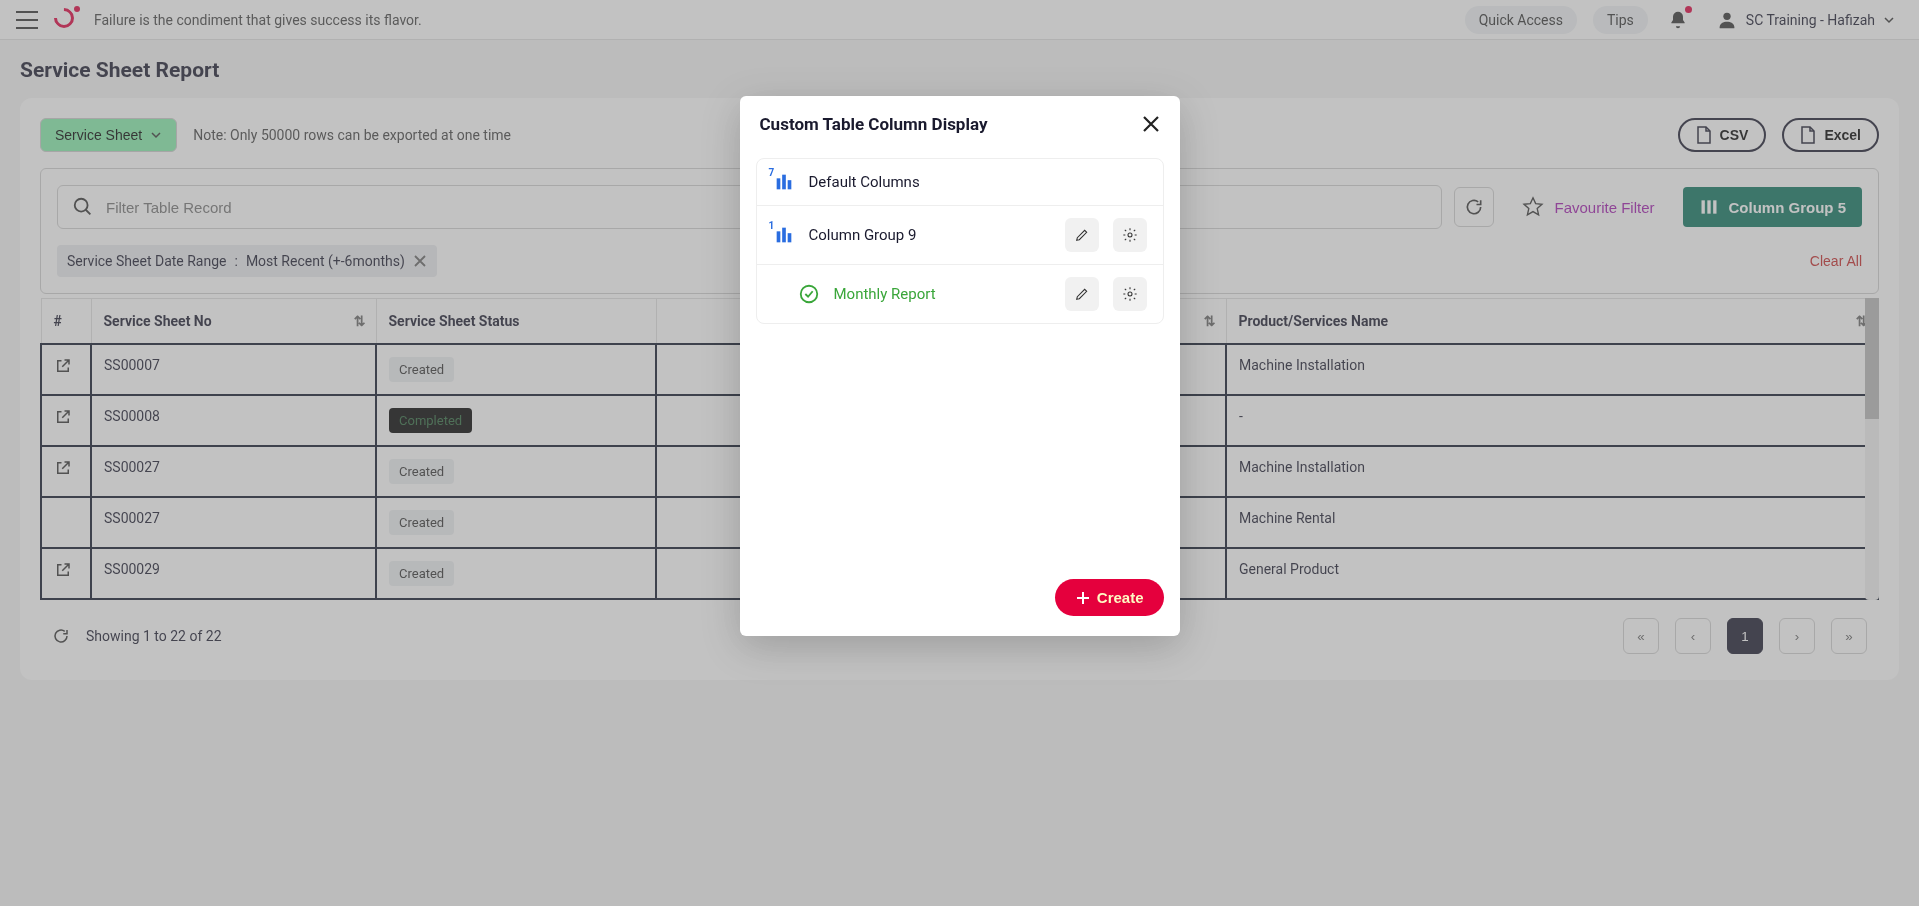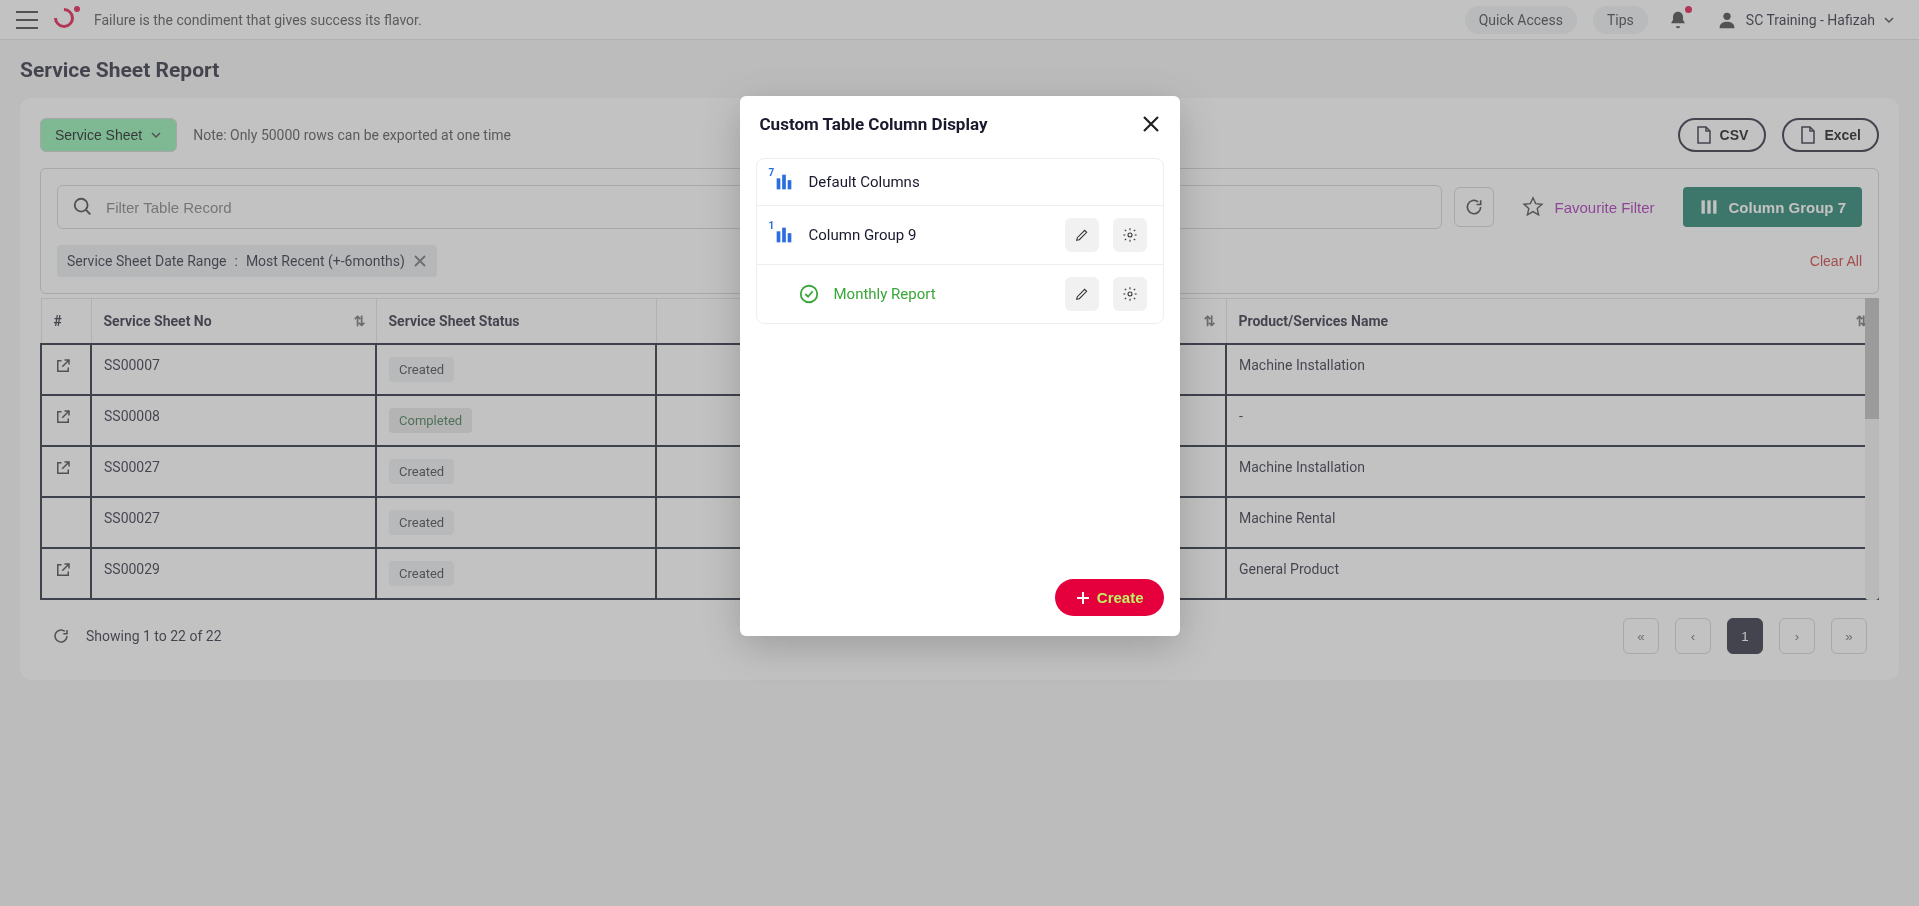--- a/index.html
+++ b/index.html
@@ -169,7 +169,7 @@
               <rect x="10" y="4" width="4" height="16" fill="#fff"></rect>
               <rect x="17" y="4" width="4" height="16" fill="#fff"></rect>
             </svg>
-          <span>Column Group 7</span>
+          <span>Column Group 5</span>
         </button>
       </div>
       <div class="filter-row2">

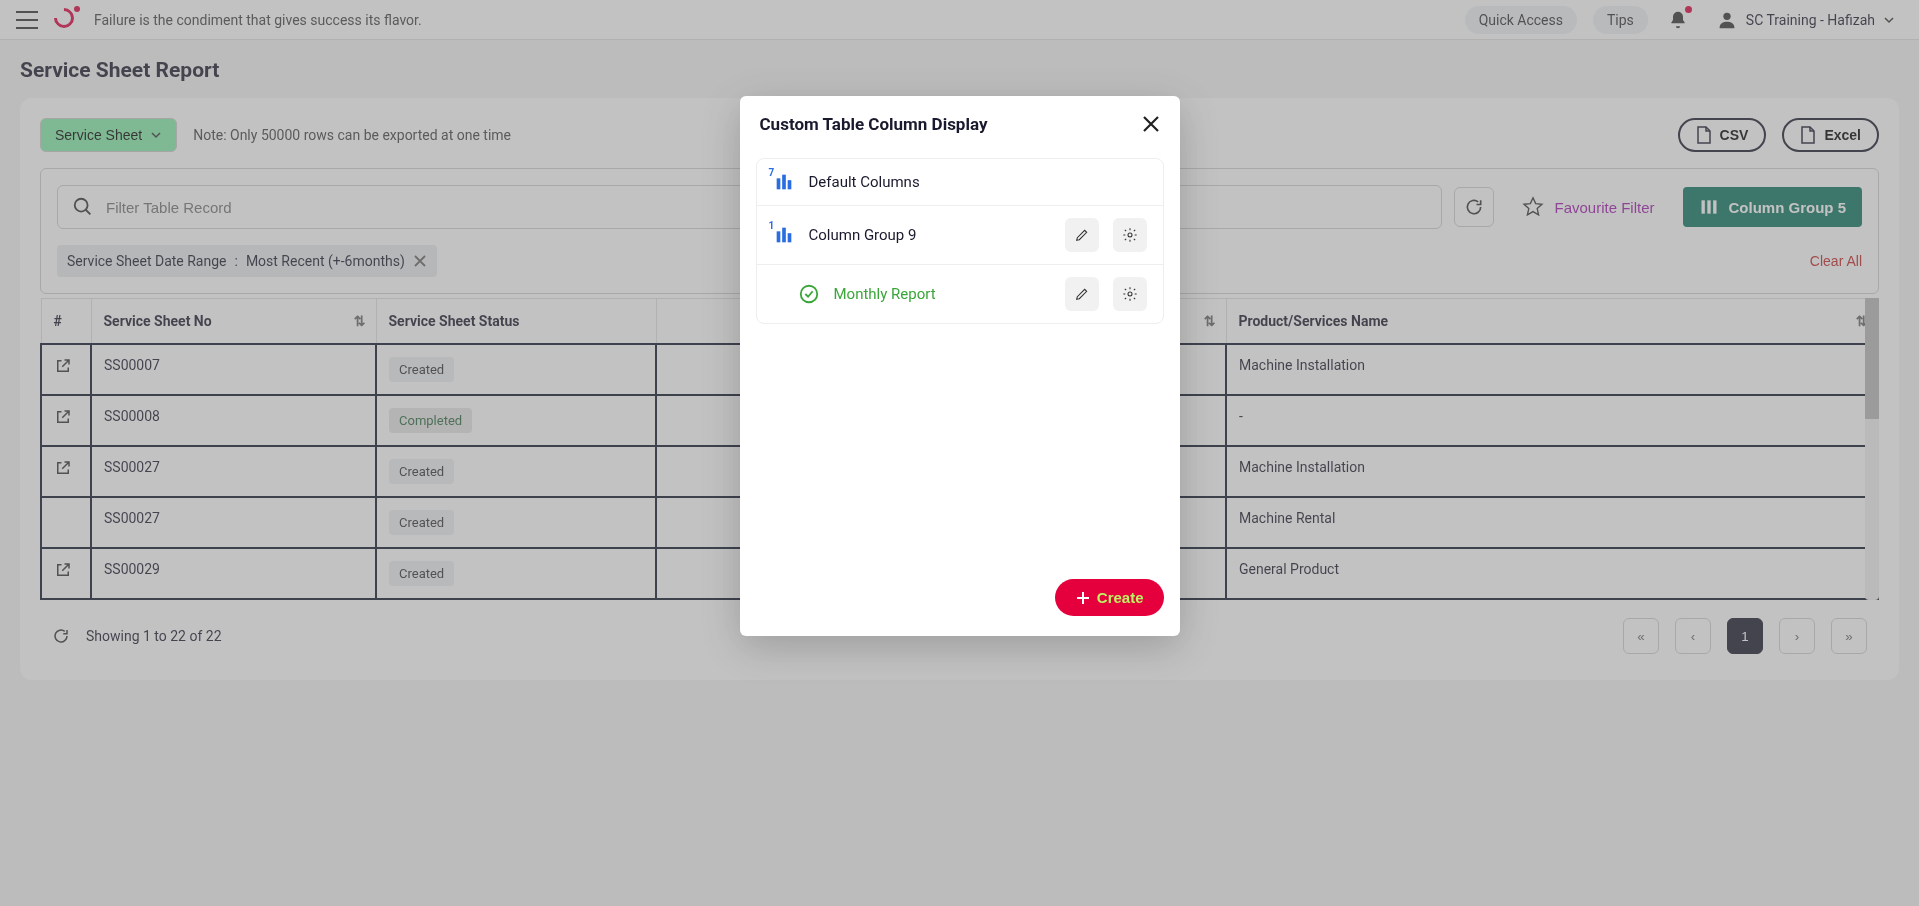--- a/index.html
+++ b/index.html
@@ -46,7 +46,7 @@
 .open-icon { color: #444; cursor: pointer; }
 .badge { display: inline-block; padding: 5px 10px; border-radius: 4px; font-size: 13px; }
 .badge-gray { background: #eceff1; color: #333; }
-.badge-green { background: #e5e5e5; color: #2e6b3f; }
+.badge-green { background: #000000; color: #2e6b3f; }
 .badge-purple { background: #d9d6f5; color: #4a3fb5; }
 
 .table-wrap { position: relative; }

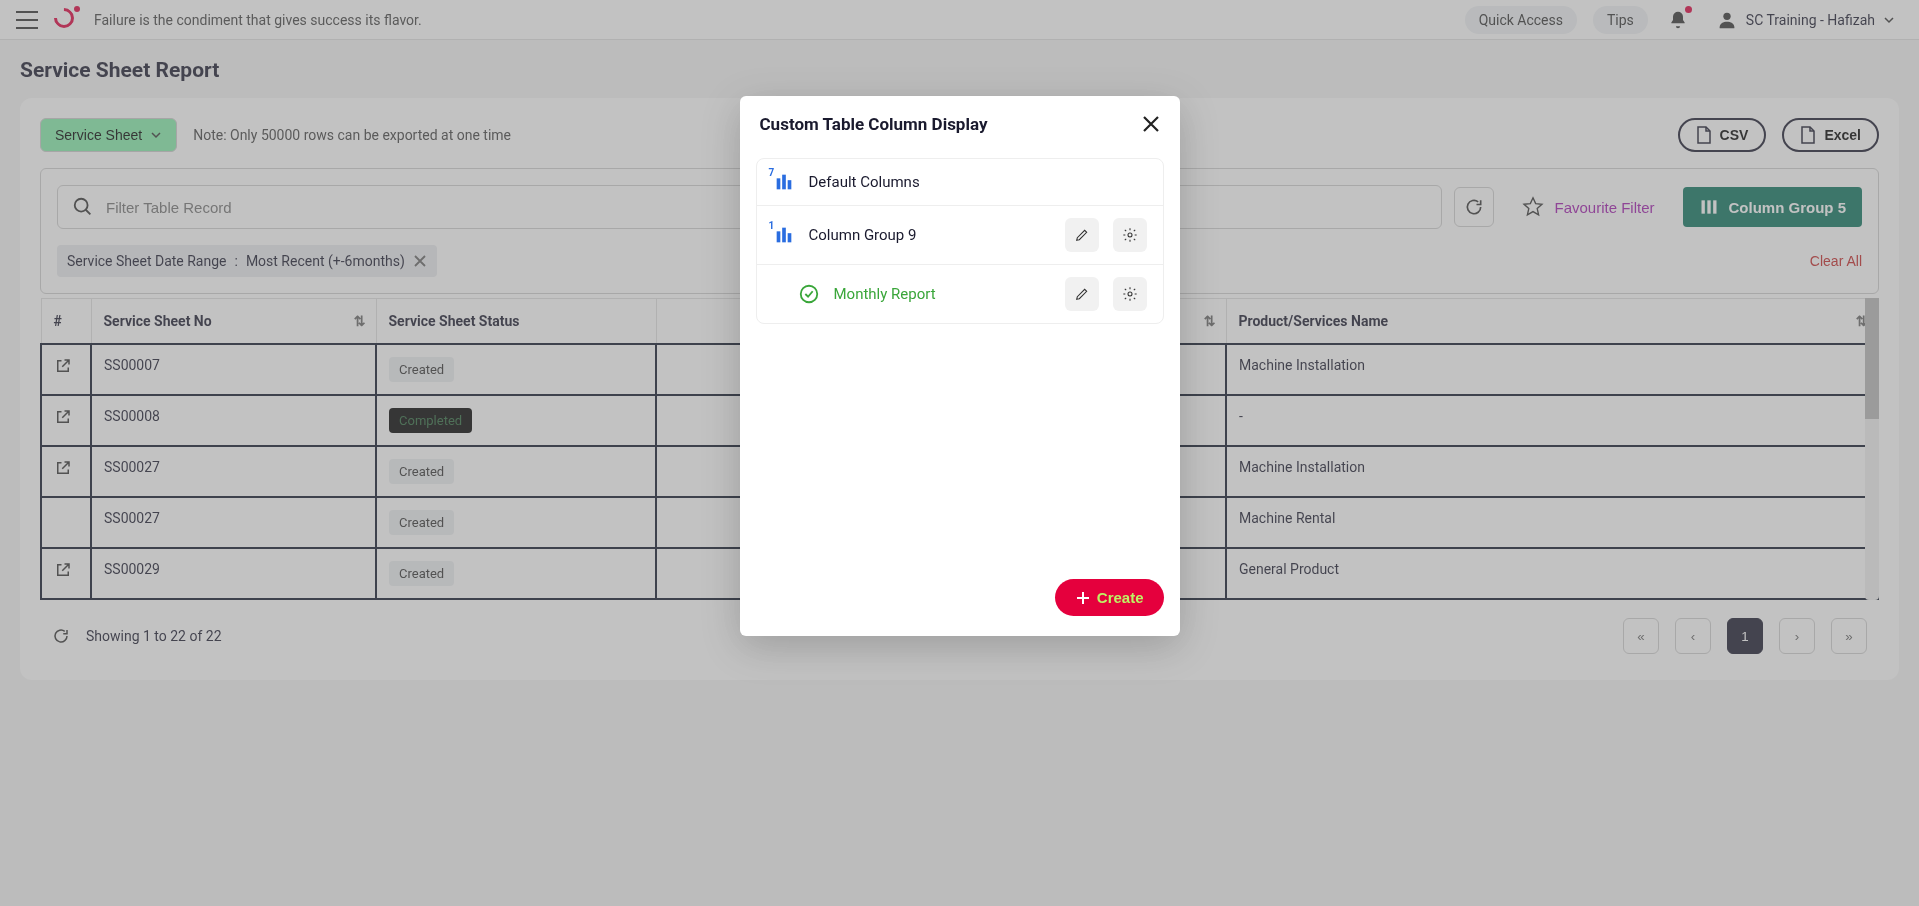--- a/index.html
+++ b/index.html
@@ -76,7 +76,7 @@
 .group-name.active { color: #3aa63a; }
 .mini-btn { width: 34px; height: 34px; background: #f1f1f1; border-radius: 6px; display: flex; align-items: center; justify-content: center; cursor: pointer; }
 .modal-foot { padding: 8px 16px 20px; display: flex; justify-content: flex-end; }
-.create-btn { background: #e5003d; color: #bef264; border: none; border-radius: 22px; padding: 10px 20px; font-size: 15px; font-weight: 600; display: flex; align-items: center; gap: 6px; cursor: pointer; }
+.create-btn { background: #e5003d; color: #fef9c3; border: none; border-radius: 22px; padding: 10px 20px; font-size: 15px; font-weight: 600; display: flex; align-items: center; gap: 6px; cursor: pointer; }
 
 svg { display: block; }
 </style>

